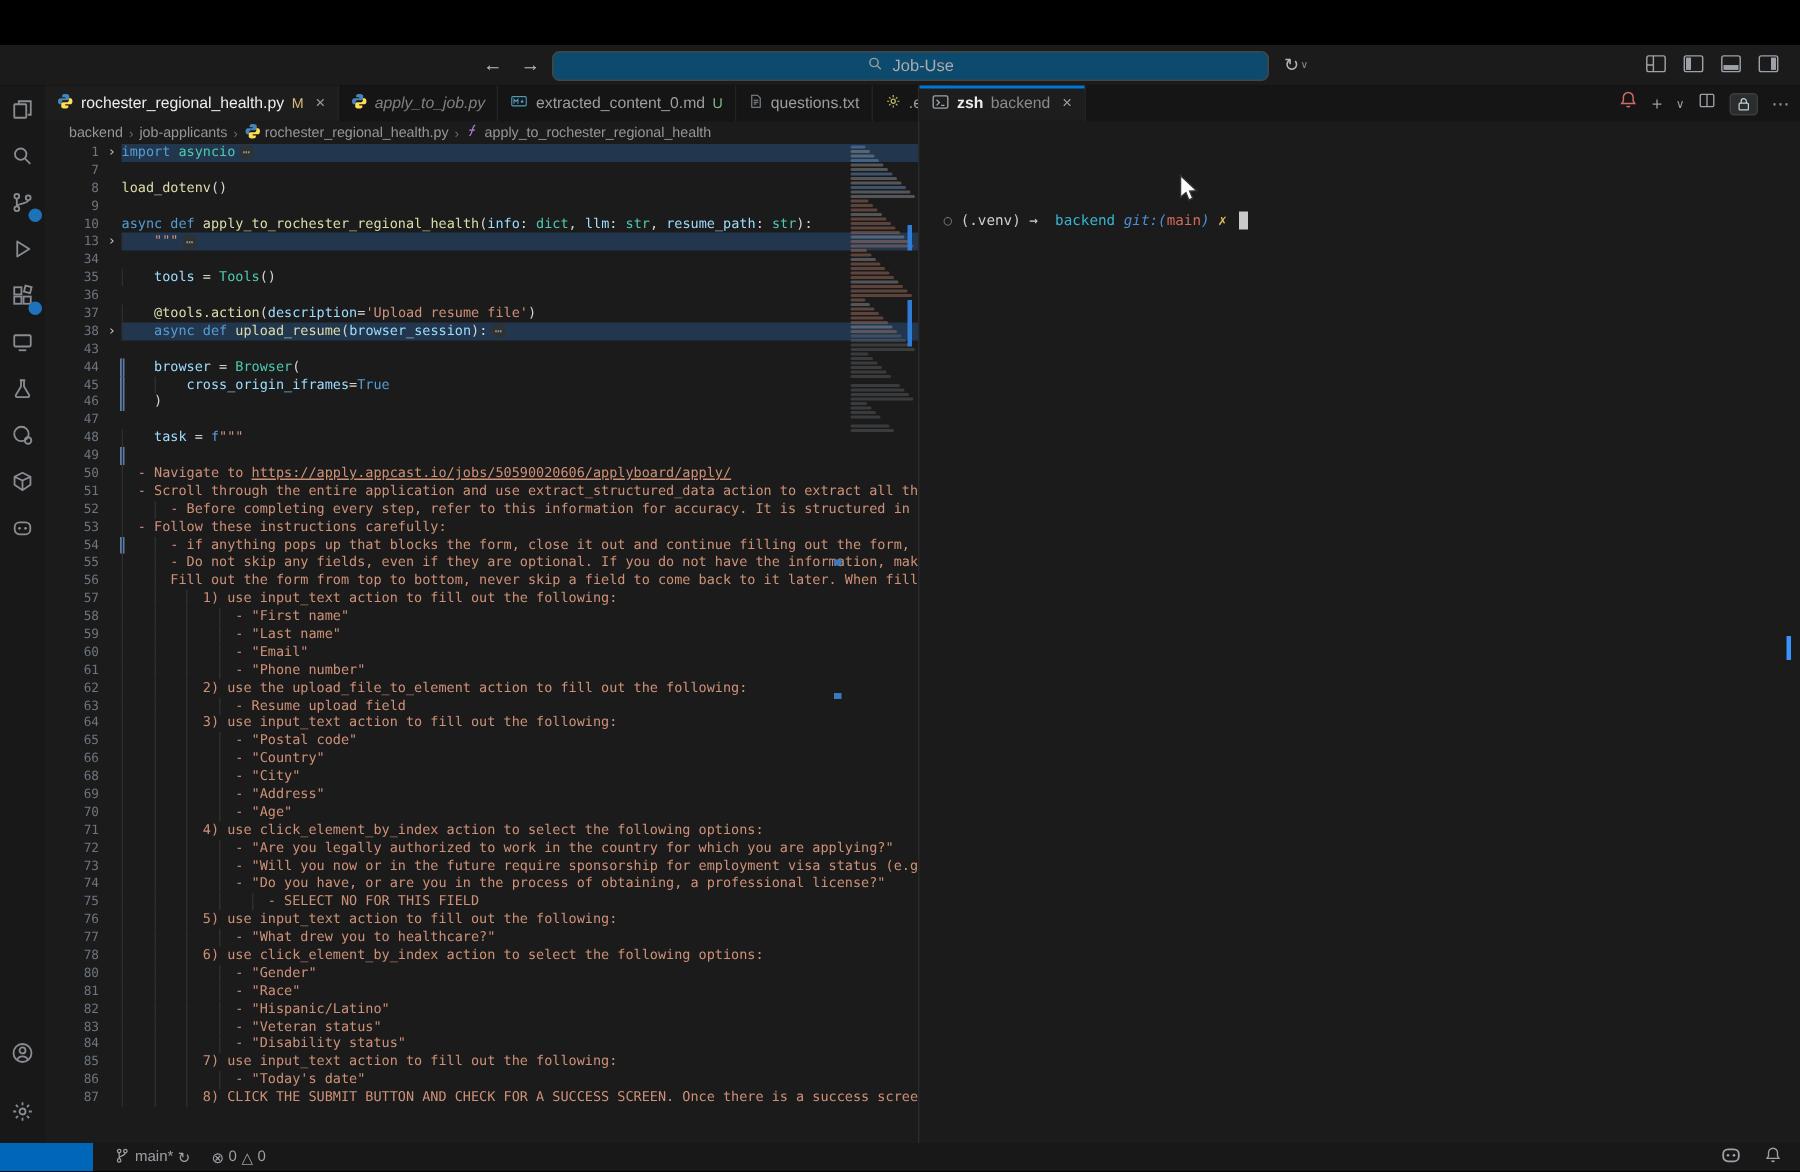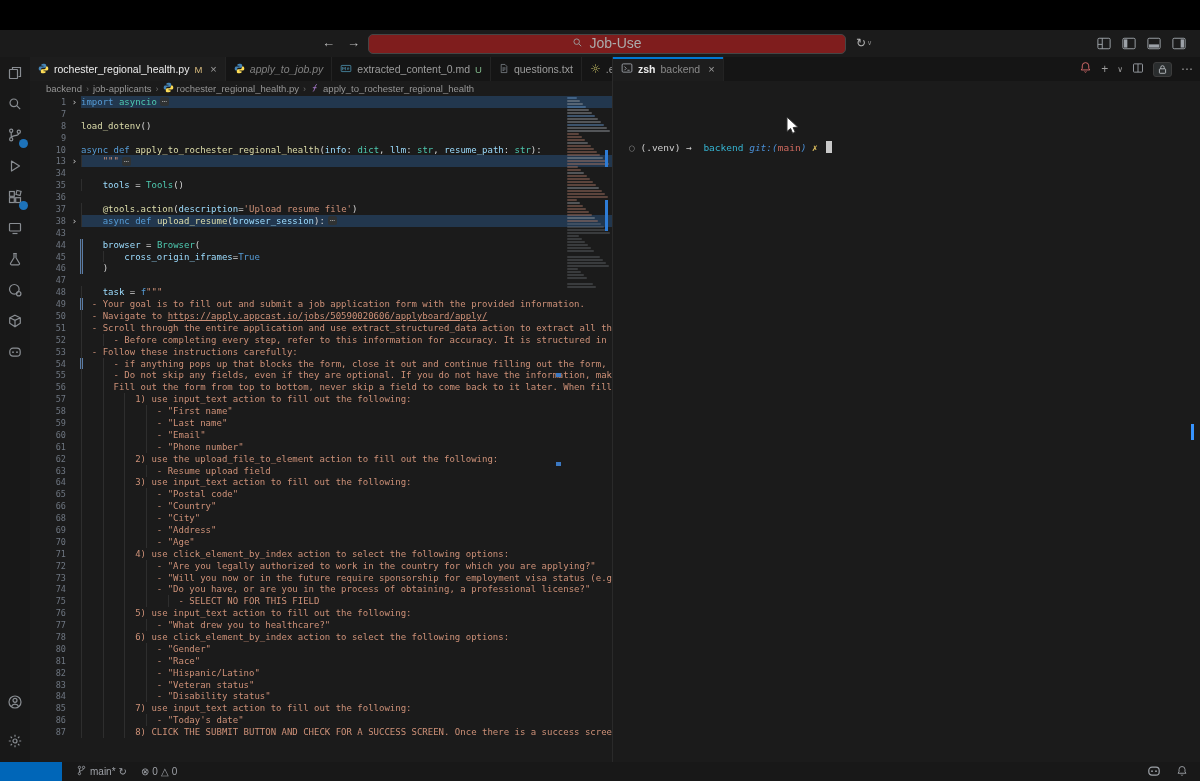--- a/index.html
+++ b/index.html
@@ -9,9 +9,9 @@
   .titlebar{position:absolute;top:30px;left:0;right:0;height:27px;background:#1b1b1b;}
   .nav{position:absolute;left:322px;top:5px;display:flex;gap:12px;font-size:13px;color:#bdbdbd;}
   .nav span{cursor:default;}
-  .cc{position:absolute;left:368px;top:4px;width:476px;height:18px;background:#7f1d1d;
-      border:1px solid #454545;border-radius:5px;display:flex;align-items:flex-start;justify-content:center;
-      gap:6px;color:#ababab;font-size:14px;}
+  .cc{position:absolute;left:368px;top:4px;width:476px;height:18px;background:#0c4a6e;
+      border:1px solid #454545;border-radius:5px;display:flex;align-items:center;justify-content:center;
+      gap:6px;color:#ababab;font-size:11px;}
   .reload{position:absolute;left:856px;top:6px;color:#b5b5b5;font-size:12px;display:flex;align-items:center;gap:1px;}
   .reload .chev{font-size:7px;color:#8a8a8a;}
   .layouticons{position:absolute;right:14px;top:6px;display:flex;gap:11px;align-items:center;}

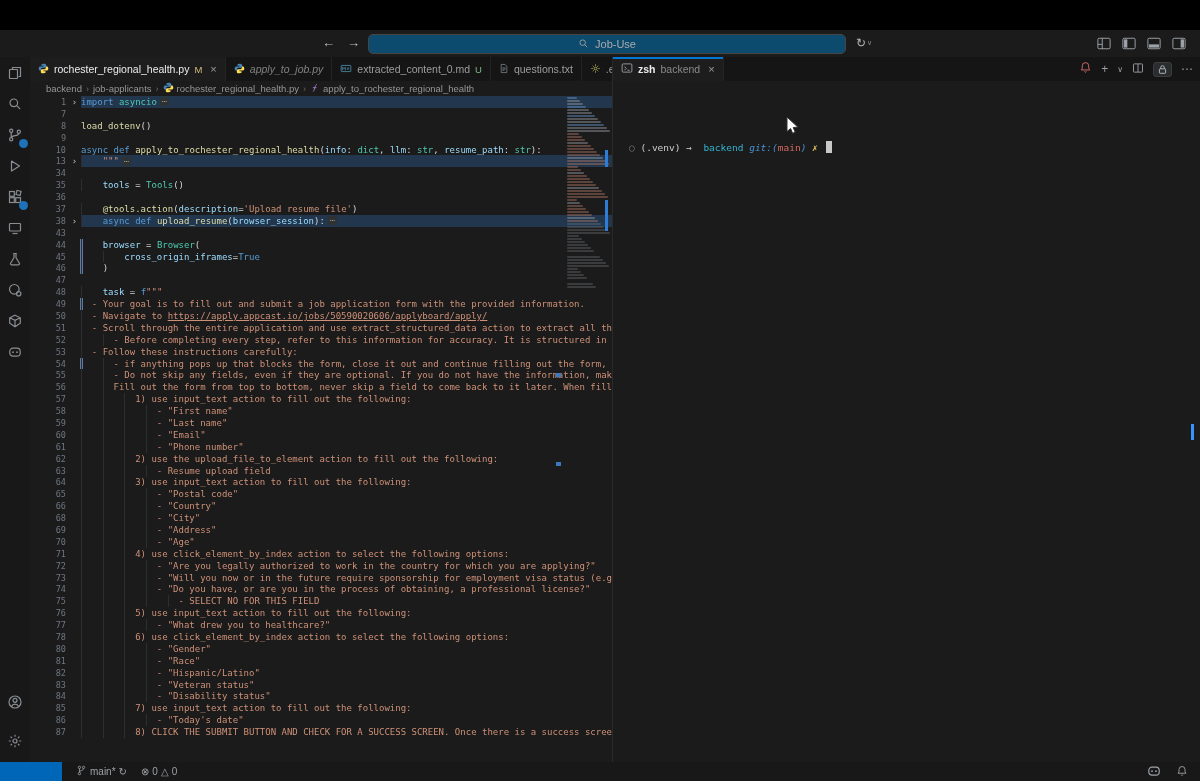--- a/index.html
+++ b/index.html
@@ -372,7 +372,7 @@
           <span class="gdeco on"></span>
           <span class="ln">49</span>
           <span class="fc"></span>
-          <span class="cw"><i class="guide" style="left: 0px;"></i><span class="tk-str">  - Your goal is to fill out and submit a job application form with the provided information.</span></span>
+          <span class="cw"><i class="guide" style="left: 0px;"></i></span>
         </div>
         <div class="row">
           <span class="gdeco"></span>

